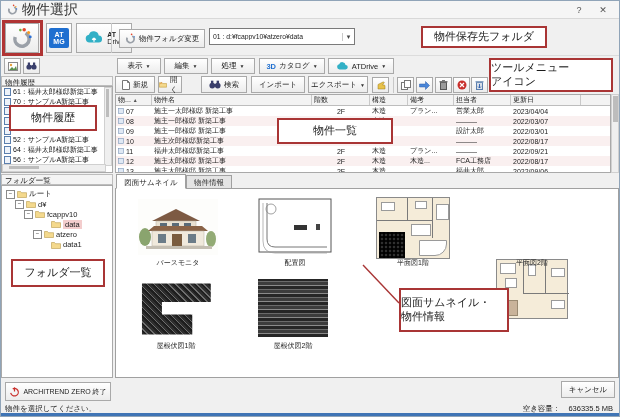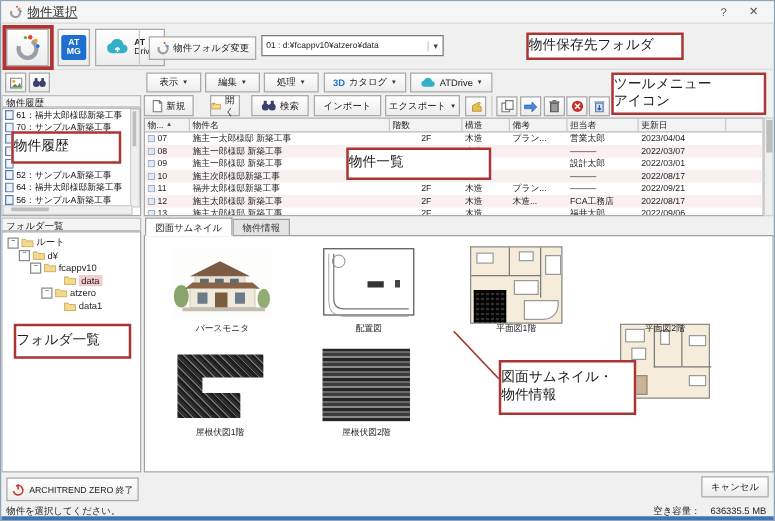--- a/index.html
+++ b/index.html
@@ -59,7 +59,7 @@
         <circle cx="16" cy="5" r="1.3" fill="#f59a23"></circle>
         <circle cx="17.5" cy="9" r="1.2" fill="#2a6fd6"></circle>
       </svg>
-    <span style="font-size:10px;color:#333;text-decoration:underline;">物件選択</span>
+    <span style="font-size:14px;color:#333;">物件選択</span>
     <span style="flex:1;"></span>
     <span class="tb-btn">?</span>
     <span class="tb-btn">✕</span>

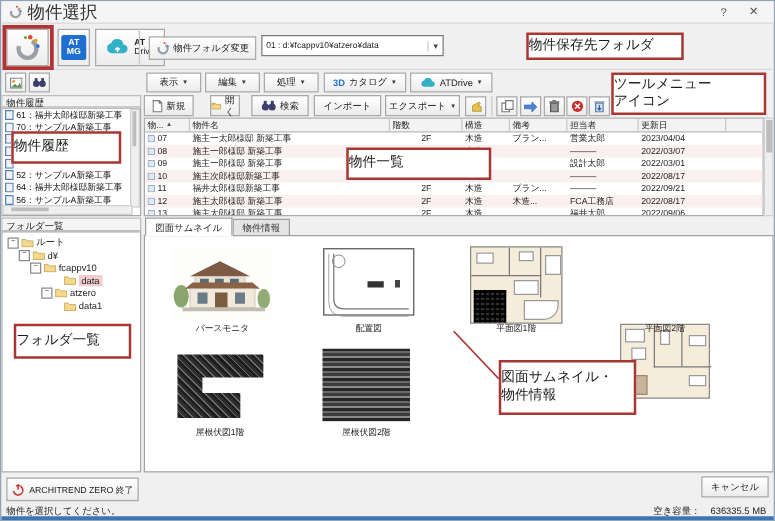--- a/index.html
+++ b/index.html
@@ -12,7 +12,7 @@
   .btn{border:1px solid #a9a9a9;background:linear-gradient(#ffffff,#ececec);display:flex;align-items:center;justify-content:center;gap:3px;box-sizing:border-box;color:#222;}
   .btn .arr{font-size:5px;color:#333;}
   
-  .ann{border:2px solid #a93535;background:#fff;color:#1a1a1a;display:flex;align-items:center;justify-content:flex-start;font-size:11px;z-index:40;line-height:1.25;}
+  .ann{border:2px solid #a93535;background:#fff;color:#1a1a1a;display:flex;align-items:center;justify-content:center;font-size:11px;z-index:40;line-height:1.25;}
   .ann.multiline{flex-direction:column;align-items:flex-start;justify-content:center;padding:2px 0;}
   .red-frame{border:3px solid #b03434;background:transparent;z-index:39;pointer-events:none;}
   

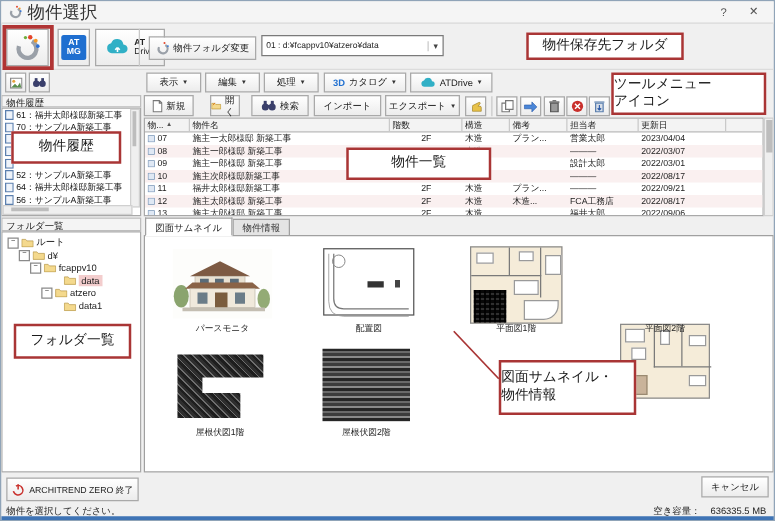--- a/index.html
+++ b/index.html
@@ -285,7 +285,7 @@
       </svg>
     <span>新規</span>
   </div>
-  <div class="abs btn" style="left:167px;top:75px;width:24px;height:17px;font-size:7.5px;font-family:Liberation Mono, monospace;">
+  <div class="abs btn" style="left:157px;top:75px;width:24px;height:17px;font-size:7.5px;font-family:Liberation Mono, monospace;">
     <svg width="11" height="9" viewBox="0 0 11 9">
         <path d="M0.5 2 h3.5 l1 1.2 h5.5 v5 h-10 z" fill="#f4d98d" stroke="#b9912a" stroke-width="0.7"></path>
         <path d="M2 4 l2-2.5" stroke="#e07b1f" stroke-width="1.1" fill="none"></path>

